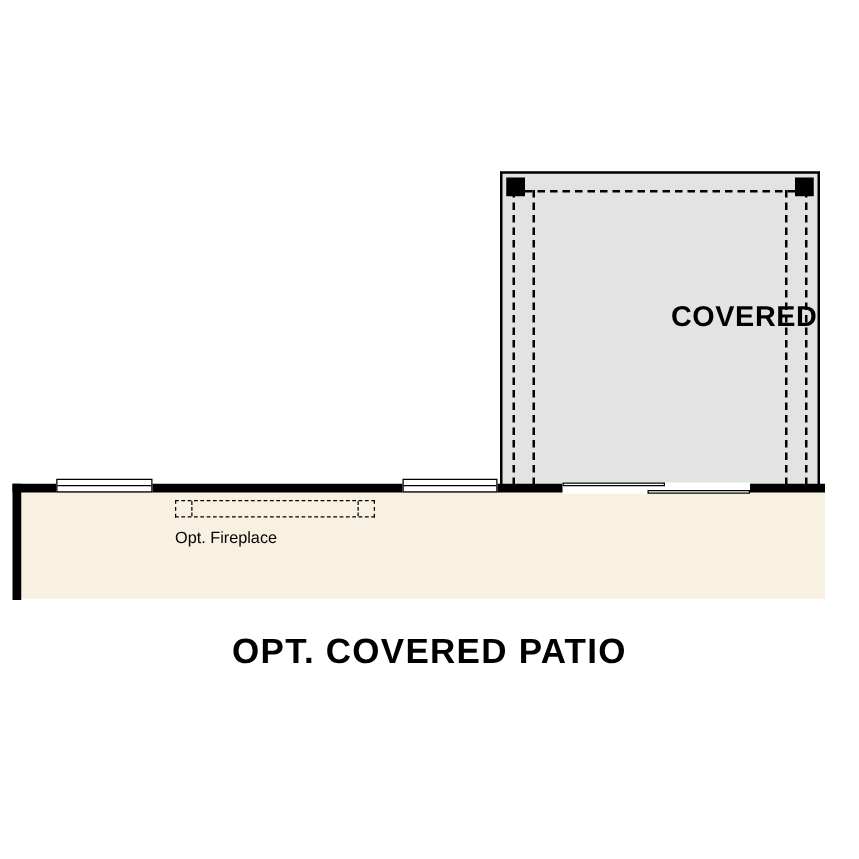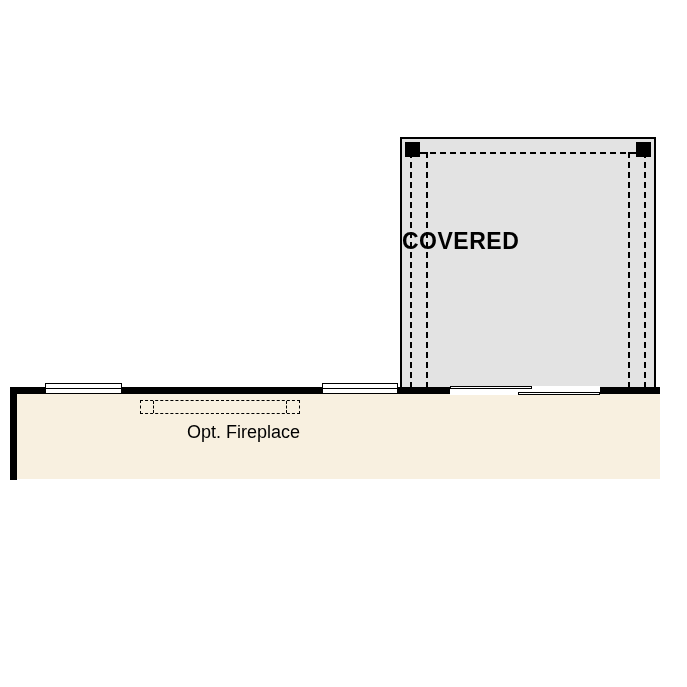--- a/index.html
+++ b/index.html
@@ -61,8 +61,8 @@
   .patio-label {
     position: absolute;
     left: 0; right: 0;
-    top: 88px;
-    text-align: left;
+    top: 100px;
+    text-align: right;
     font-weight: bold;
     font-size: 23px;
     letter-spacing: 0.5px;

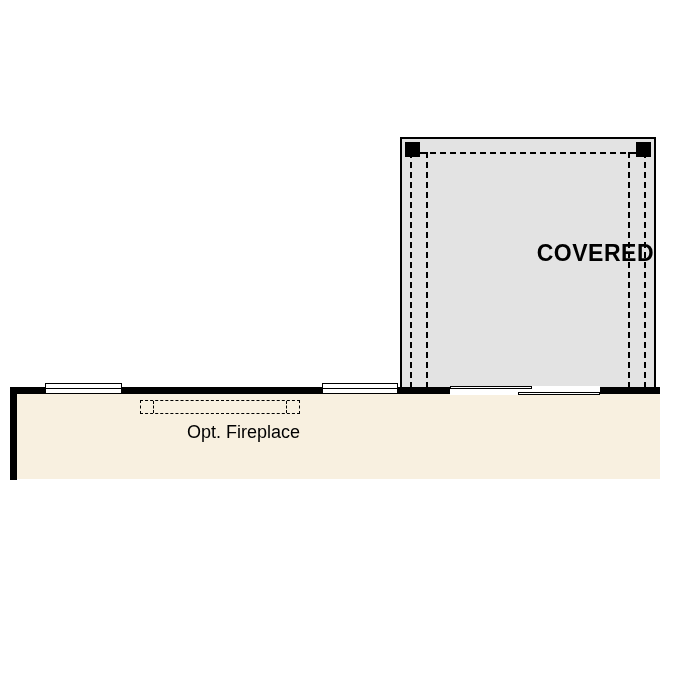--- a/index.html
+++ b/index.html
@@ -124,8 +124,8 @@
     left: 140px;
     top: 422px;
     width: 160px;
-    text-align: right;
-    font-size: 18px;
+    text-align: left;
+    font-size: 13px;
     color: #000;
   }
 

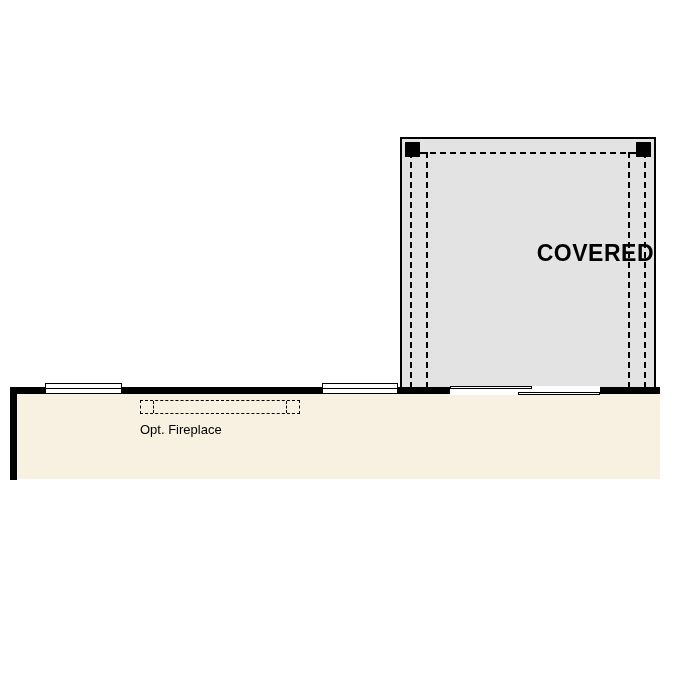--- a/index.html
+++ b/index.html
@@ -182,6 +182,7 @@
   </div>
   <div class="fireplace-label">Opt. Fireplace</div>
 
+  <div class="plan-title">OPT. COVERED PATIO</div>
 
 </div>
 

